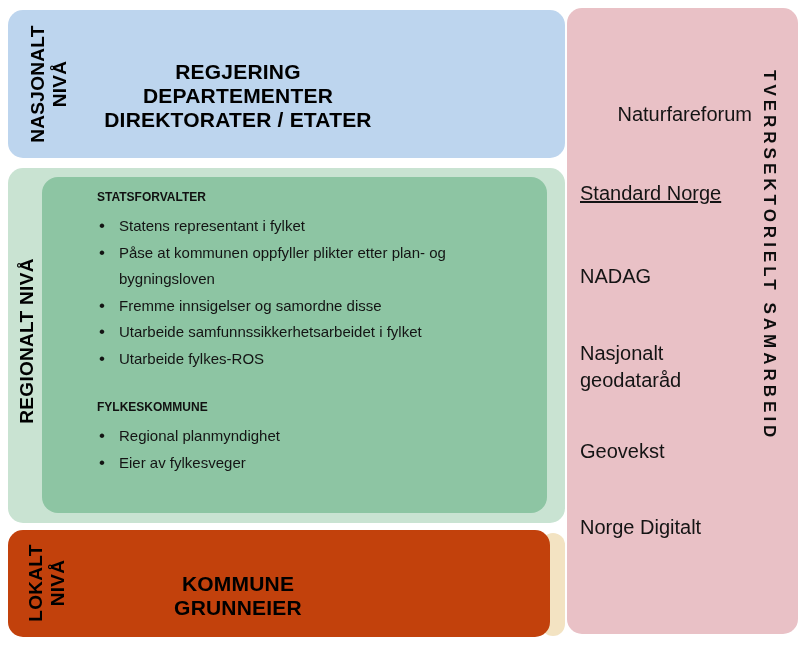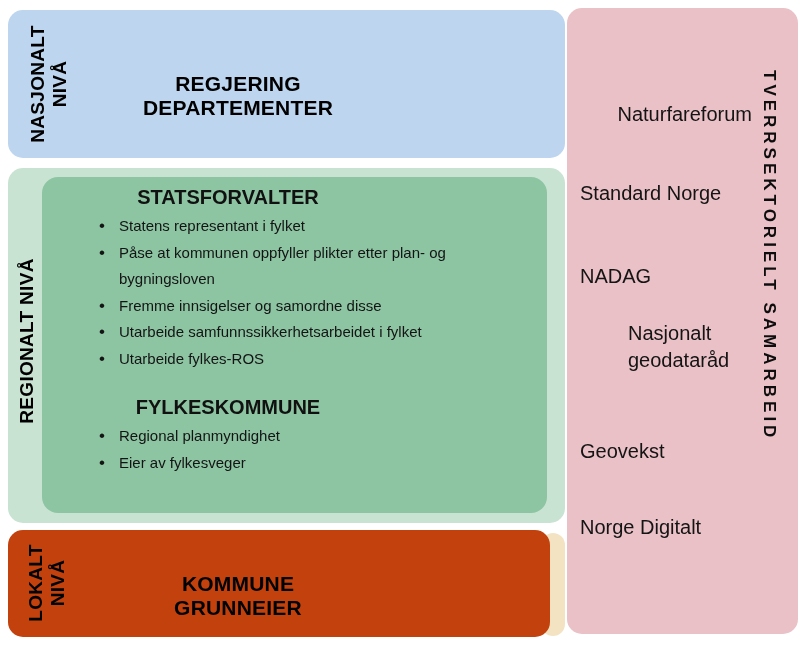--- a/index.html
+++ b/index.html
@@ -93,6 +93,7 @@
     <div class="center-col">
       <div class="row">REGJERING</div>
       <div class="row">DEPARTEMENTER</div>
+      <div class="row">DIREKTORATER / ETATER</div>
     </div>
   </section>
   <div class="vlabel vlabel-national">

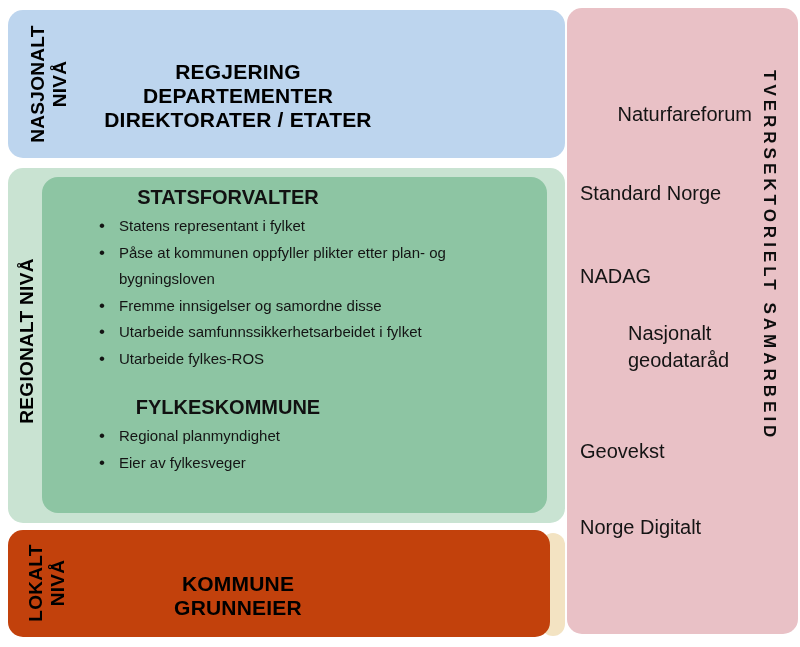--- a/index.html
+++ b/index.html
@@ -51,8 +51,8 @@
   
   .regional-content { position: absolute; left: 0; top: 0; width: 100%; padding-top: 6px; }
   .section-title {
-    width: 262px; margin-left: 55px; text-align: center;
-    font-weight: 700; font-size: 20px; line-height: 28px; color: #111;
+    width: 262px; margin-left: 55px; text-align: left;
+    font-weight: 700; font-size: 12px; line-height: 28px; color: #111;
   }
   .bullets { margin: 2px 0 0 0; padding: 0 0 0 55px; list-style: none; }
   .bullets li {

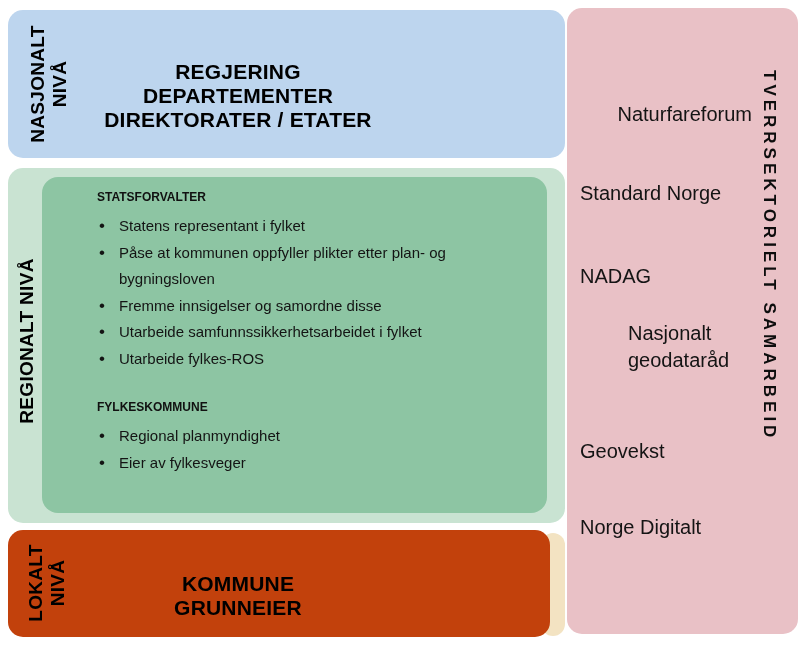--- a/index.html
+++ b/index.html
@@ -71,7 +71,7 @@
     font-size: 20px; line-height: 27px; color: #141414;
   }
   .org-0 { top: 93px; text-align: right; }
-  .org-1 { top: 172px; }
+  .org-1 { top: 172px; text-decoration: underline; }
   .org-2 { top: 244px; margin-top: 11px; }
   .org-3 { top: 312px; margin-left: 48px; }
   .org-4 { top: 430px; }

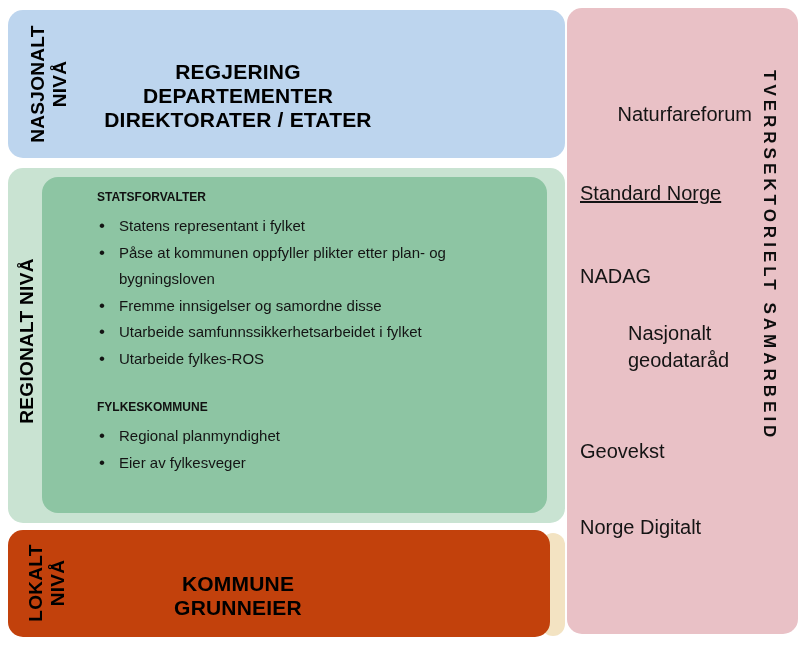--- a/index.html
+++ b/index.html
@@ -73,7 +73,7 @@
   .org-0 { top: 93px; text-align: right; }
   .org-1 { top: 172px; text-decoration: underline; }
   .org-2 { top: 244px; margin-top: 11px; }
-  .org-3 { top: 312px; margin-left: 48px; }
+  .org-3 { top: 332px; }
   .org-4 { top: 430px; }
   .org-5 { top: 506px; }
 

